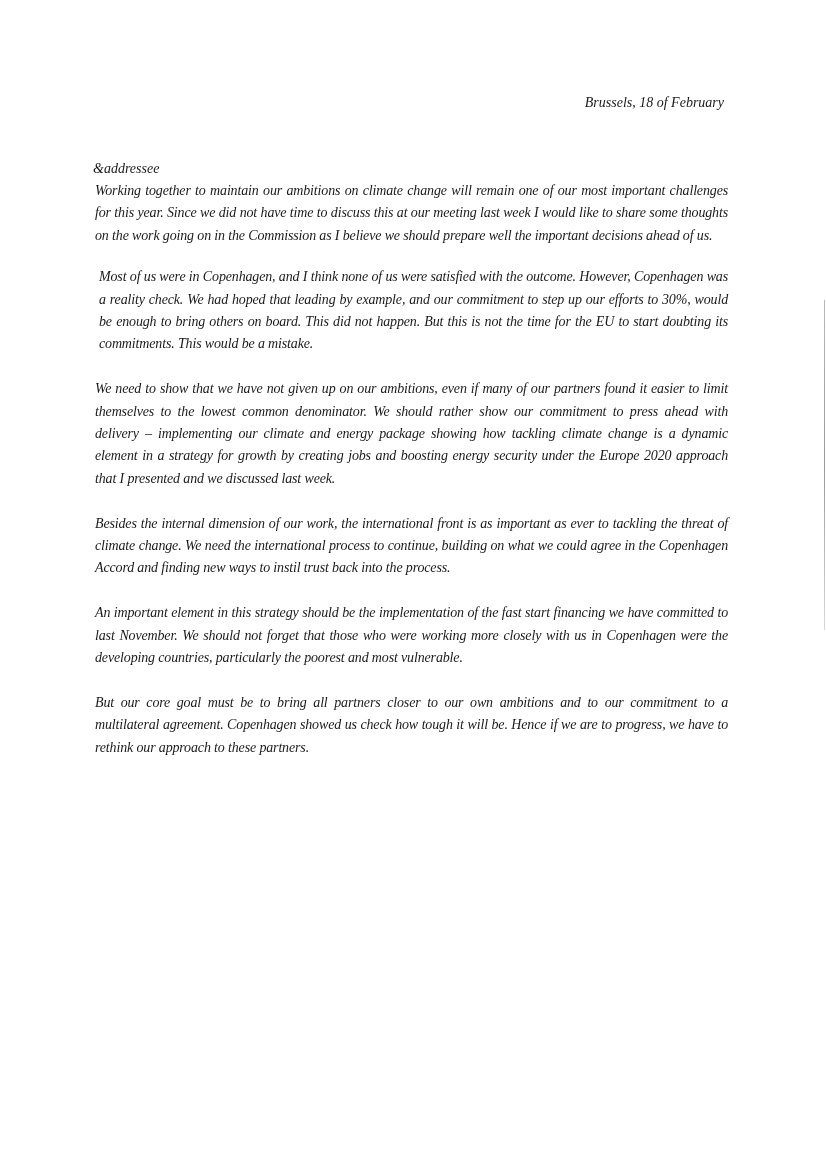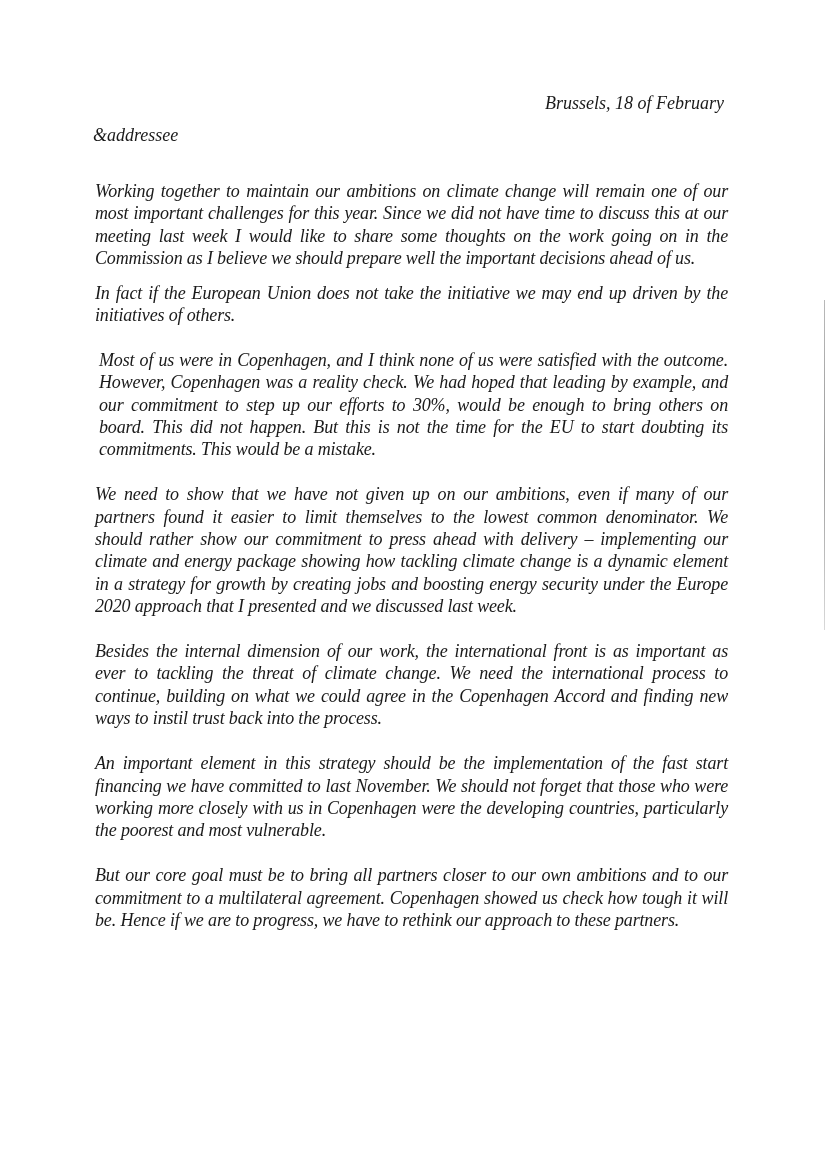--- a/index.html
+++ b/index.html
@@ -22,7 +22,7 @@
       color: #1a1a1a;
       font-family: "Liberation Serif", "DejaVu Serif", serif;
       font-style: italic;
-      font-size: 18px;
+      font-size: 14px;
     }
     .date {
       position: absolute;

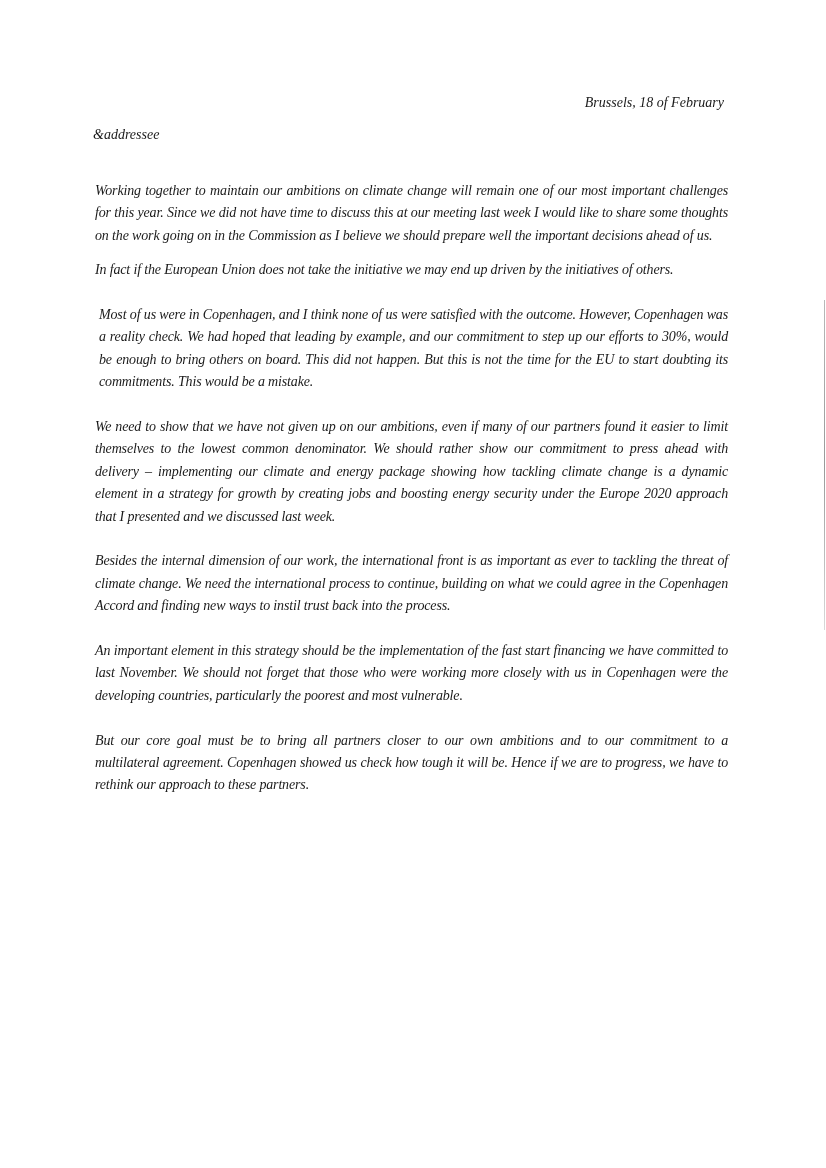--- a/index.html
+++ b/index.html
@@ -34,7 +34,7 @@
     .addressee {
       position: absolute;
       left: 93px;
-      top: 124px;
+      top: 158px;
       line-height: 22px;
     }
     .body-text {

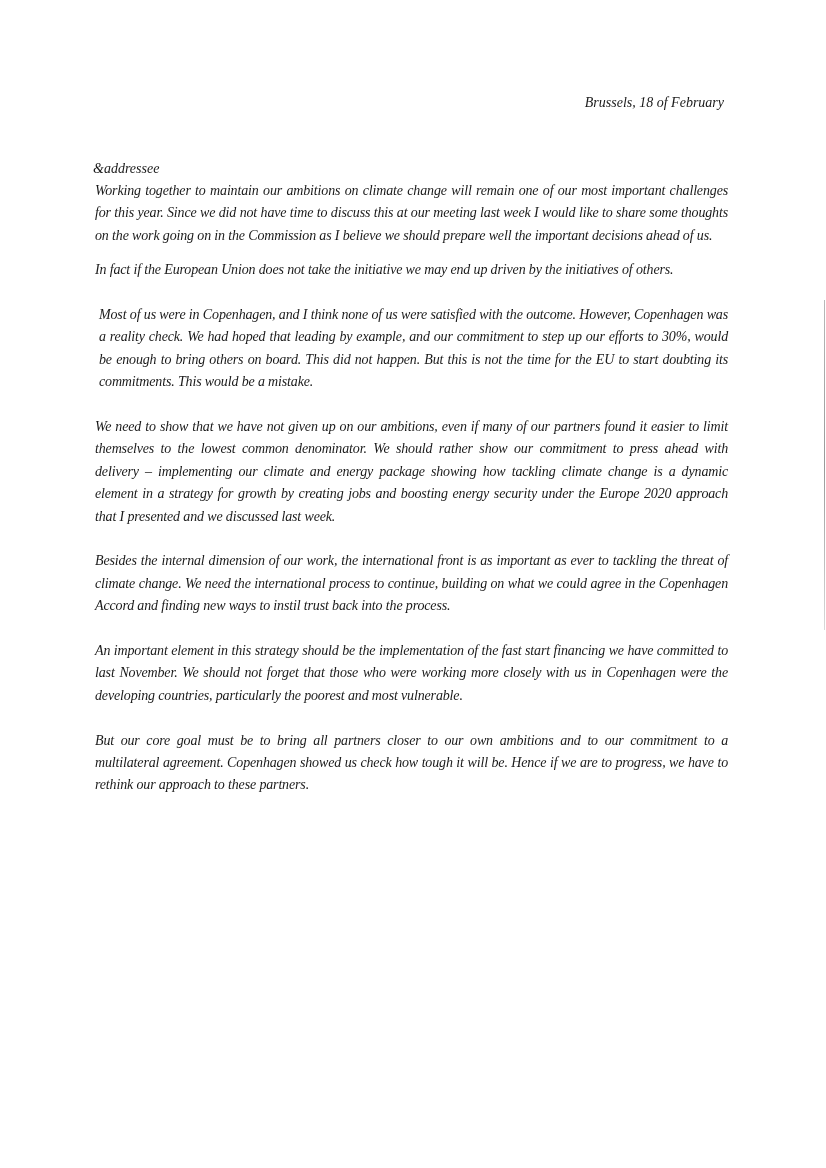--- a/index.html
+++ b/index.html
@@ -50,7 +50,7 @@
       text-align-last: left;
       letter-spacing: -0.15px;
     }
-    .para.p1 { margin-bottom: 12px; }
+    .para.p1 { margin-bottom: 19px; }
     .para.p2 { margin-bottom: 22.4px; }
     .para.p3 { padding-left: 4px; }
     .scan-line {

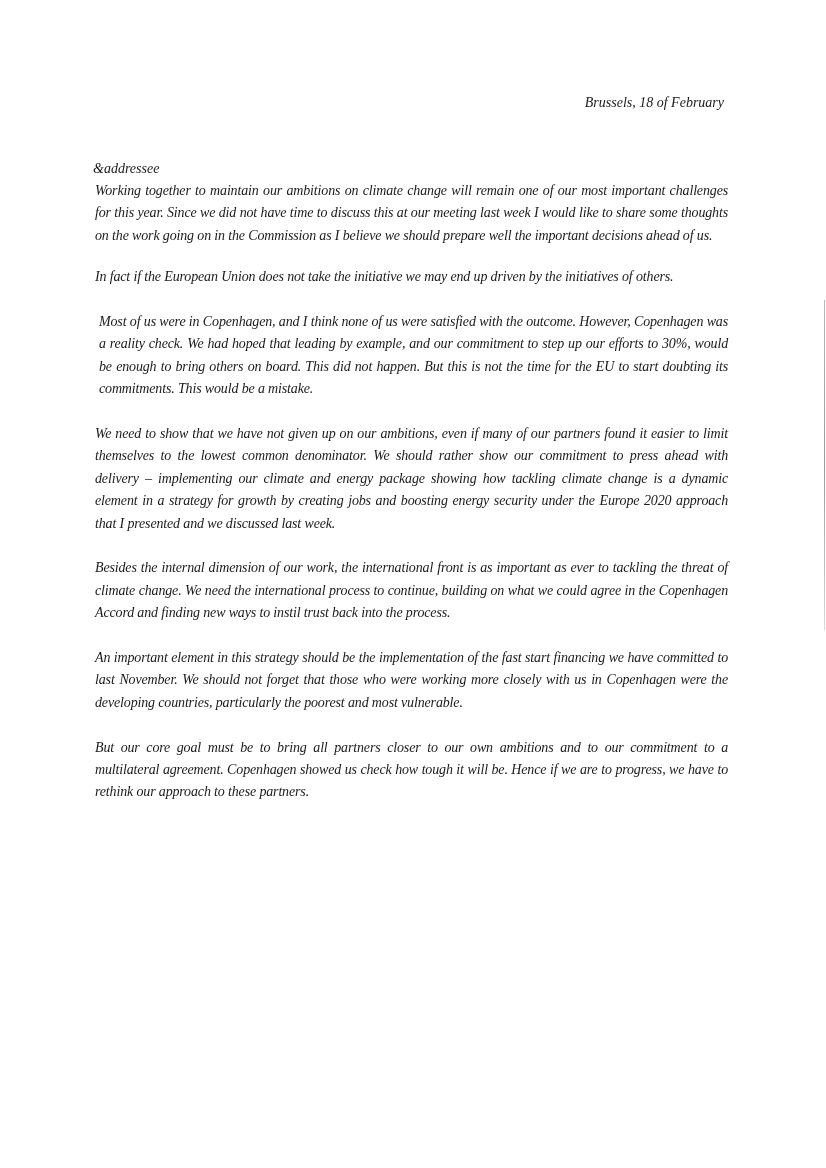--- a/index.html
+++ b/index.html
@@ -72,7 +72,6 @@
 
   <div class="body-text">
     <p class="para p1">Working together to maintain our ambitions on climate change will remain one of our most important challenges for this year. Since we did not have time to discuss this at our meeting last week I would like to share some thoughts on the work going on in the Commission as I believe we should prepare well the important decisions ahead of us.</p>
-    <p class="para p2">In fact if the European Union does not take the initiative we may end up driven by the initiatives of others.</p>
     <p class="para p3">Most of us were in Copenhagen, and I think none of us were satisfied with the outcome. However, Copenhagen was a reality check. We had hoped that leading by example, and our commitment to step up our efforts to 30%, would be enough to bring others on board.  This did not happen. But this is not the time for the EU to start doubting its commitments. This would be a mistake.</p>
     <p class="para p4">We need to show that we have not given up on our ambitions, even if many of our partners found it easier to limit themselves to the lowest common denominator.  We should rather show our commitment to press ahead with delivery – implementing our climate and energy package showing how tackling climate change is a dynamic element in a strategy for growth by creating jobs and boosting energy security under the Europe 2020 approach that I presented and we discussed last week.</p>
     <p class="para p5">Besides the internal dimension of our work, the international front is as important as ever to tackling the threat of climate change. We need the international process to continue, building on what we could agree in the Copenhagen Accord and finding new ways to instil trust back into the process.</p>

